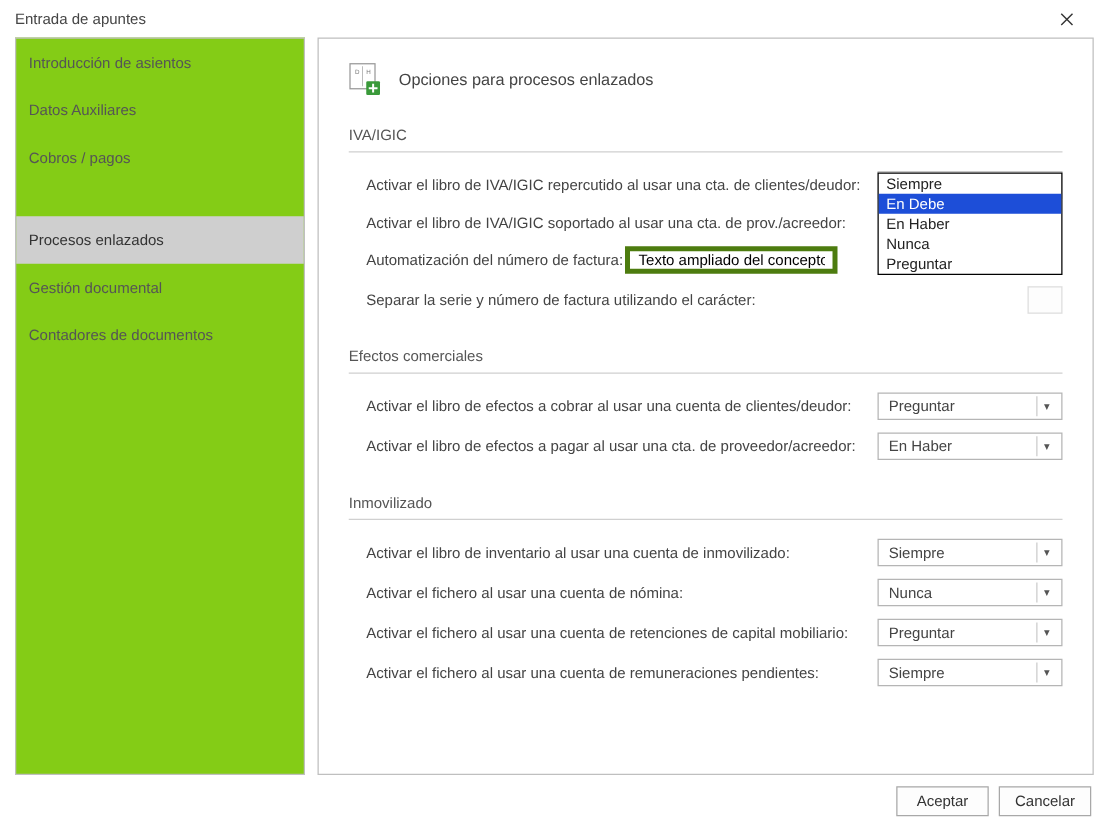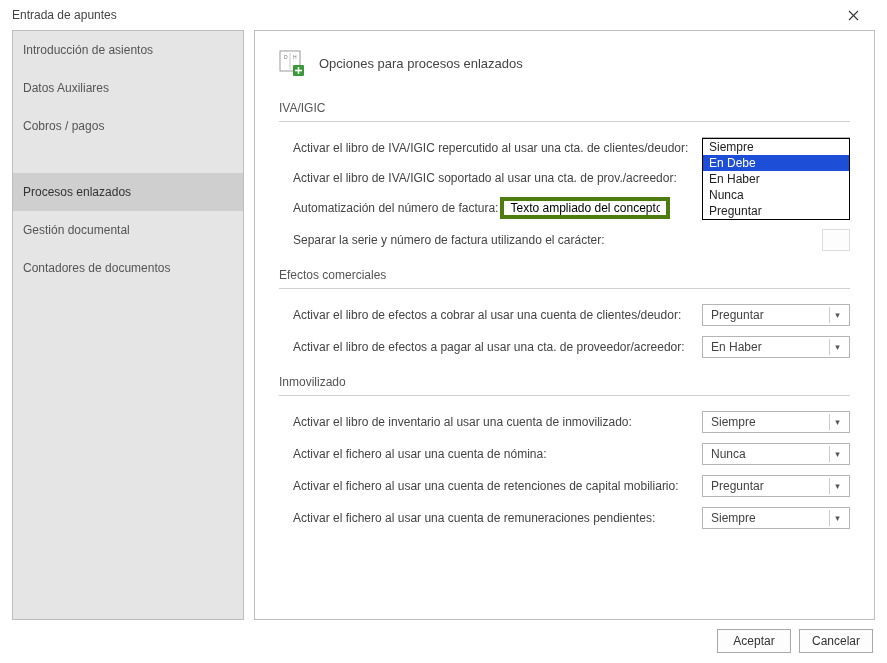--- a/index.html
+++ b/index.html
@@ -35,7 +35,7 @@
     .sidebar {
       width: 232px;
       border: 1px solid #bfbfbf;
-      background: #e5e5e5;
+      background: #84cc16;
     }
     .sidebar-item {
       padding: 12px 10px;

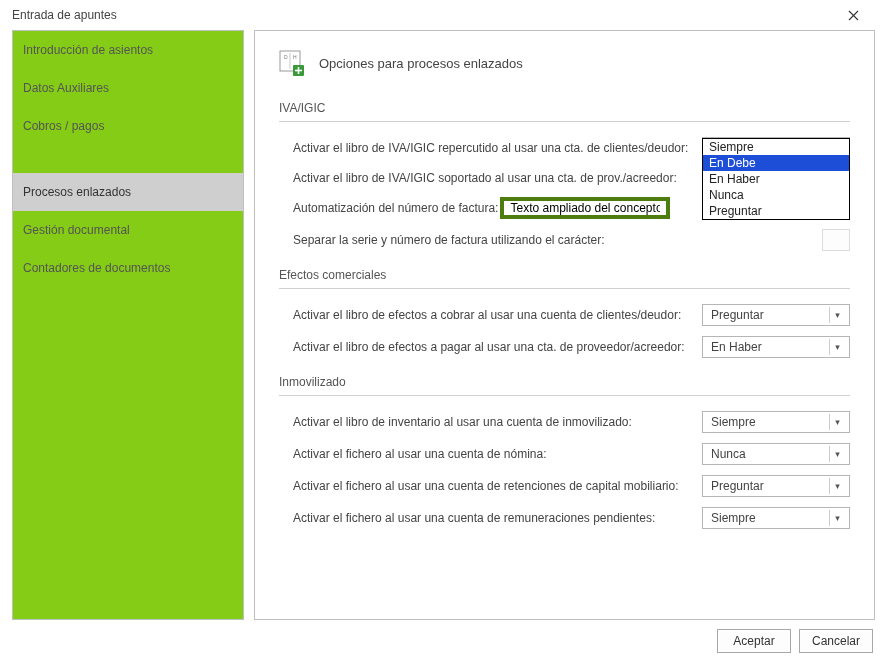--- a/index.html
+++ b/index.html
@@ -72,7 +72,7 @@
       padding: 6px 0;
       border-bottom: 1px solid #d0d0d0;
       margin-bottom: 10px;
-      margin-top: 6px;
+      margin-top: 16px;
     }
     .row {
       display: flex;

